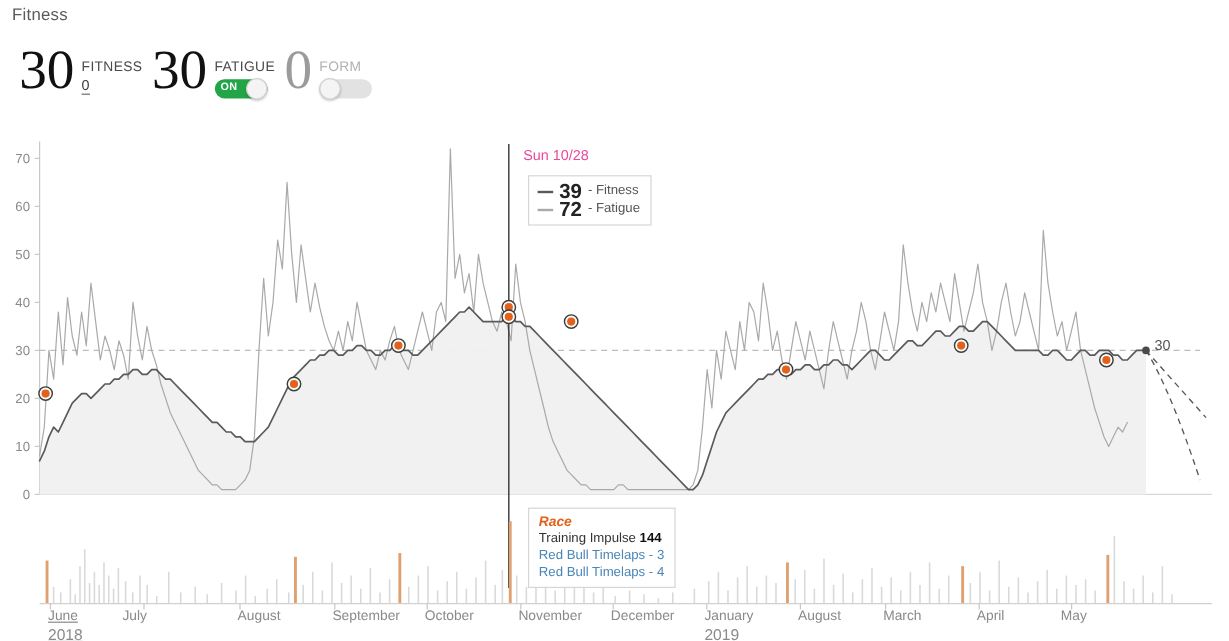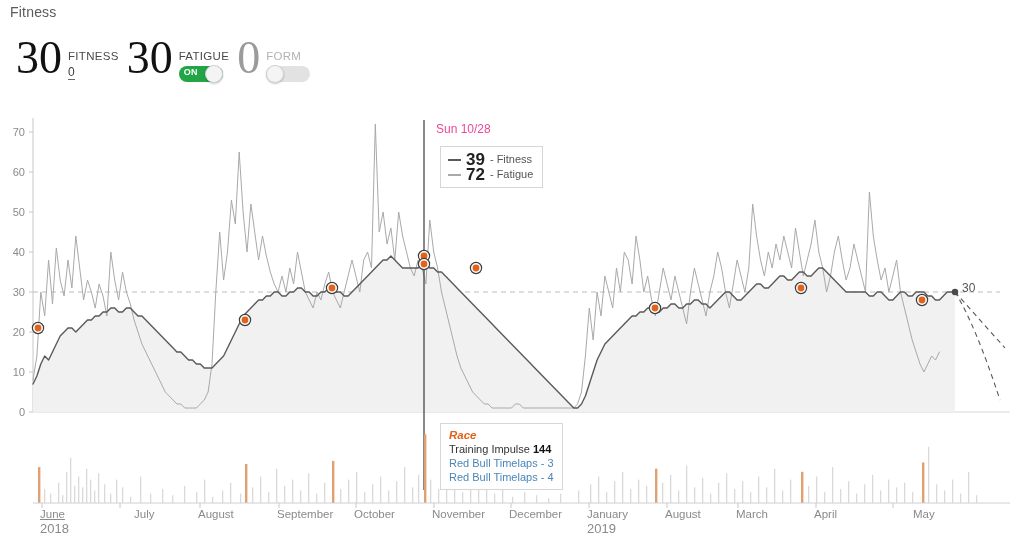--- a/index.html
+++ b/index.html
@@ -344,7 +344,7 @@
 
   <div class="months" id="months">
       <div class="month" style="left: 40px; text-decoration: underline;"><span>June</span><span class="yr">2018</span></div>
-      <div class="month" style="left: 134px;"><span>July</span></div>
+      <div class="month" style="left: 102px;"><span>July</span></div>
       <div class="month" style="left: 198px;"><span>August</span></div>
       <div class="month" style="left: 277px;"><span>September</span></div>
       <div class="month" style="left: 354px;"><span>October</span></div>

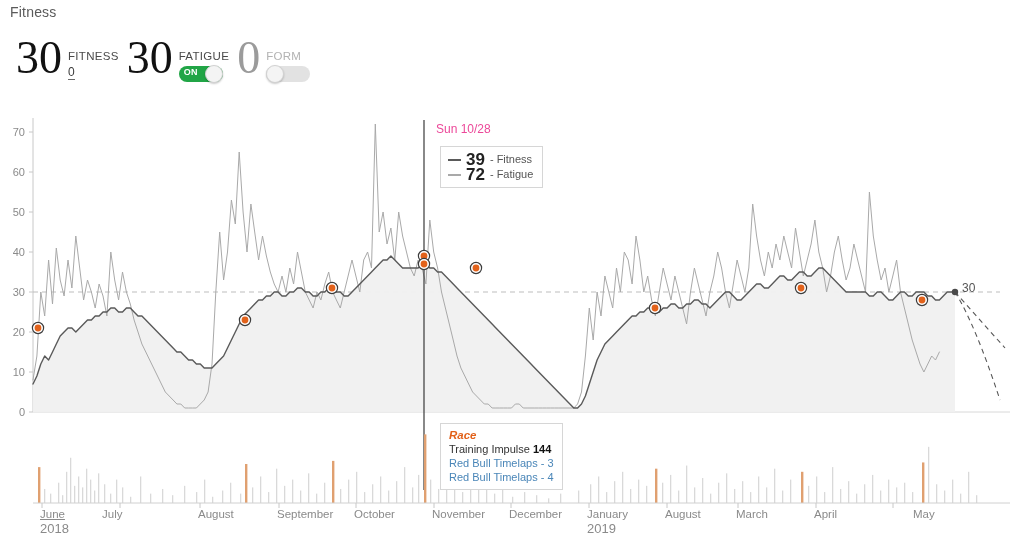--- a/index.html
+++ b/index.html
@@ -354,7 +354,7 @@
       <div class="month" style="left: 665px;"><span>August</span></div>
       <div class="month" style="left: 736px;"><span>March</span></div>
       <div class="month" style="left: 814px;"><span>April</span></div>
-      <div class="month" style="left: 913px;"><span>May</span></div>
+      <div class="month" style="left: 884px;"><span>May</span></div>
     </div>
 </div>
 

